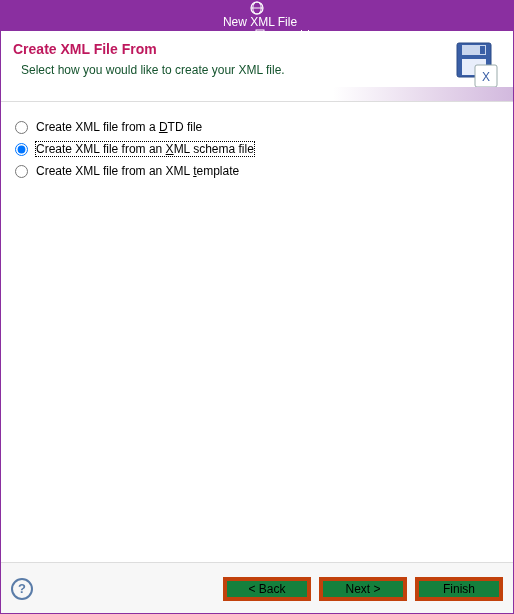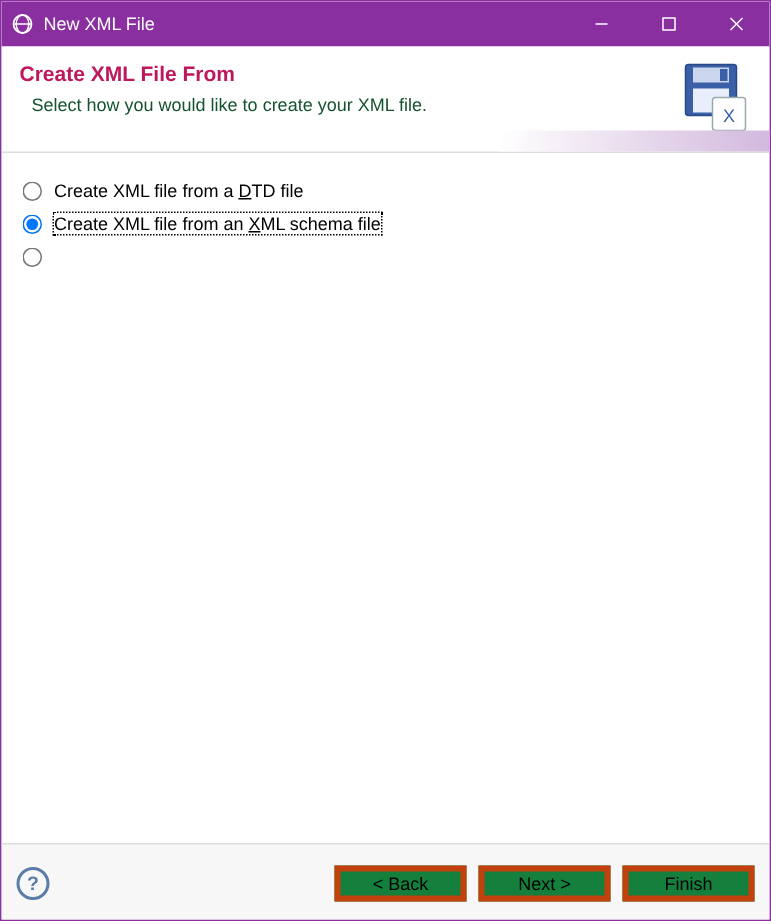--- a/index.html
+++ b/index.html
@@ -19,6 +19,7 @@
     display: flex;
     align-items: center;
     padding-left: 6px;
+    flex-direction: column;
   }
   .titlebar .app-icon {
     width: 16px; height: 16px;

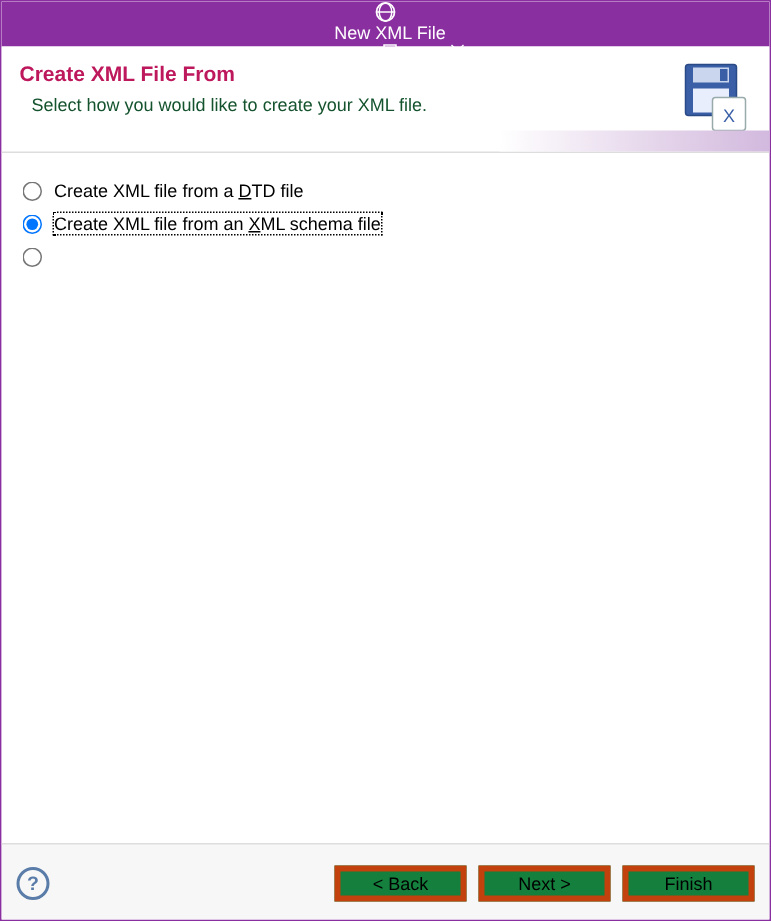--- a/index.html
+++ b/index.html
@@ -164,6 +164,7 @@
     </div>
     <div class="radio-row">
       <input type="radio" name="create-from" style="">
+      <label>Create XML file from an XML <span class="underline">t</span>emplate</label>
     </div>
   </div>
 

